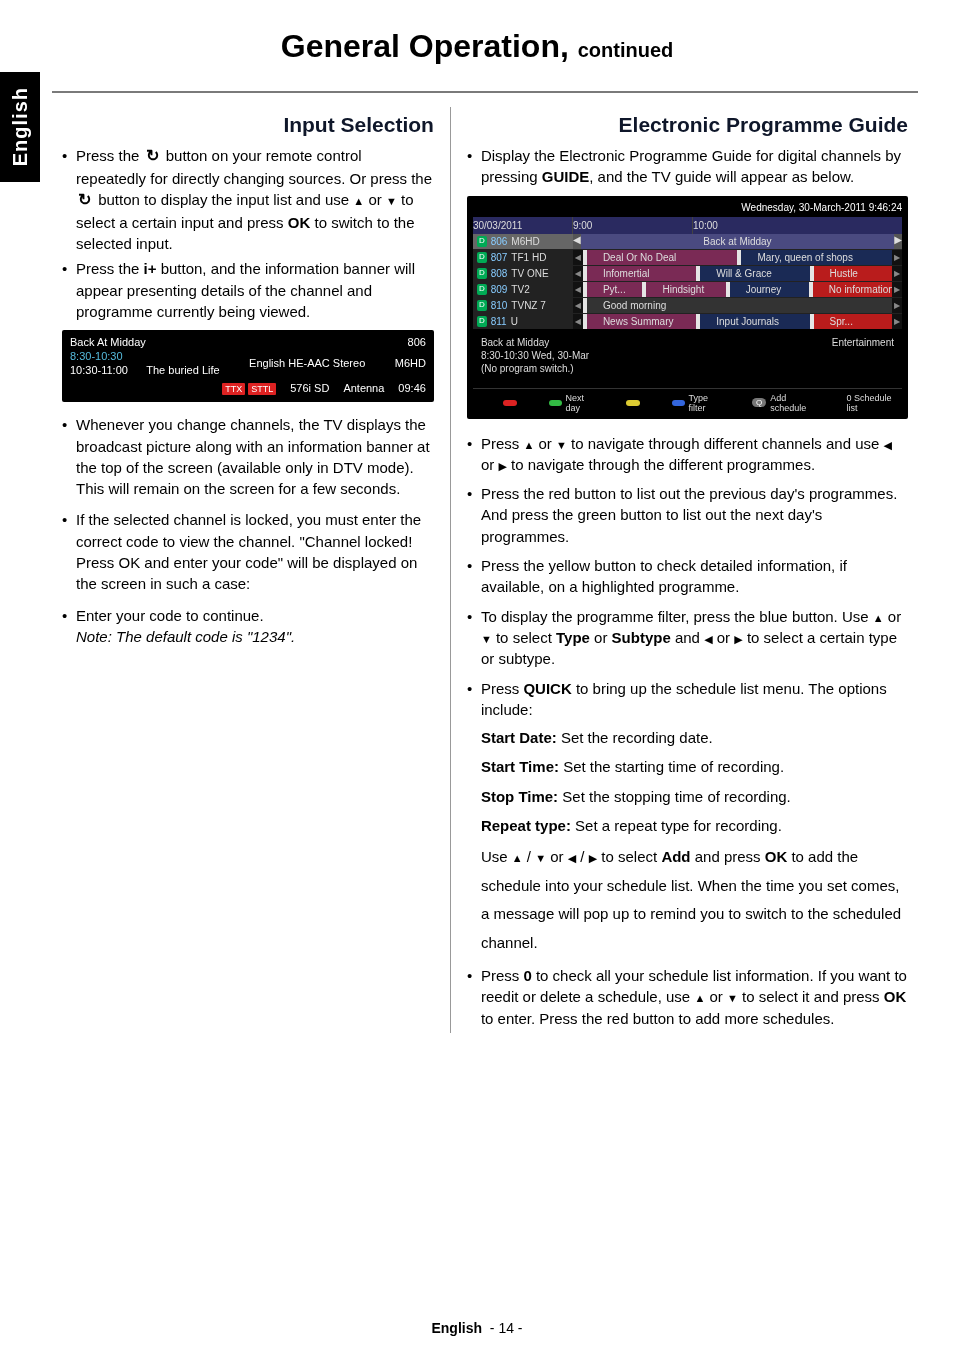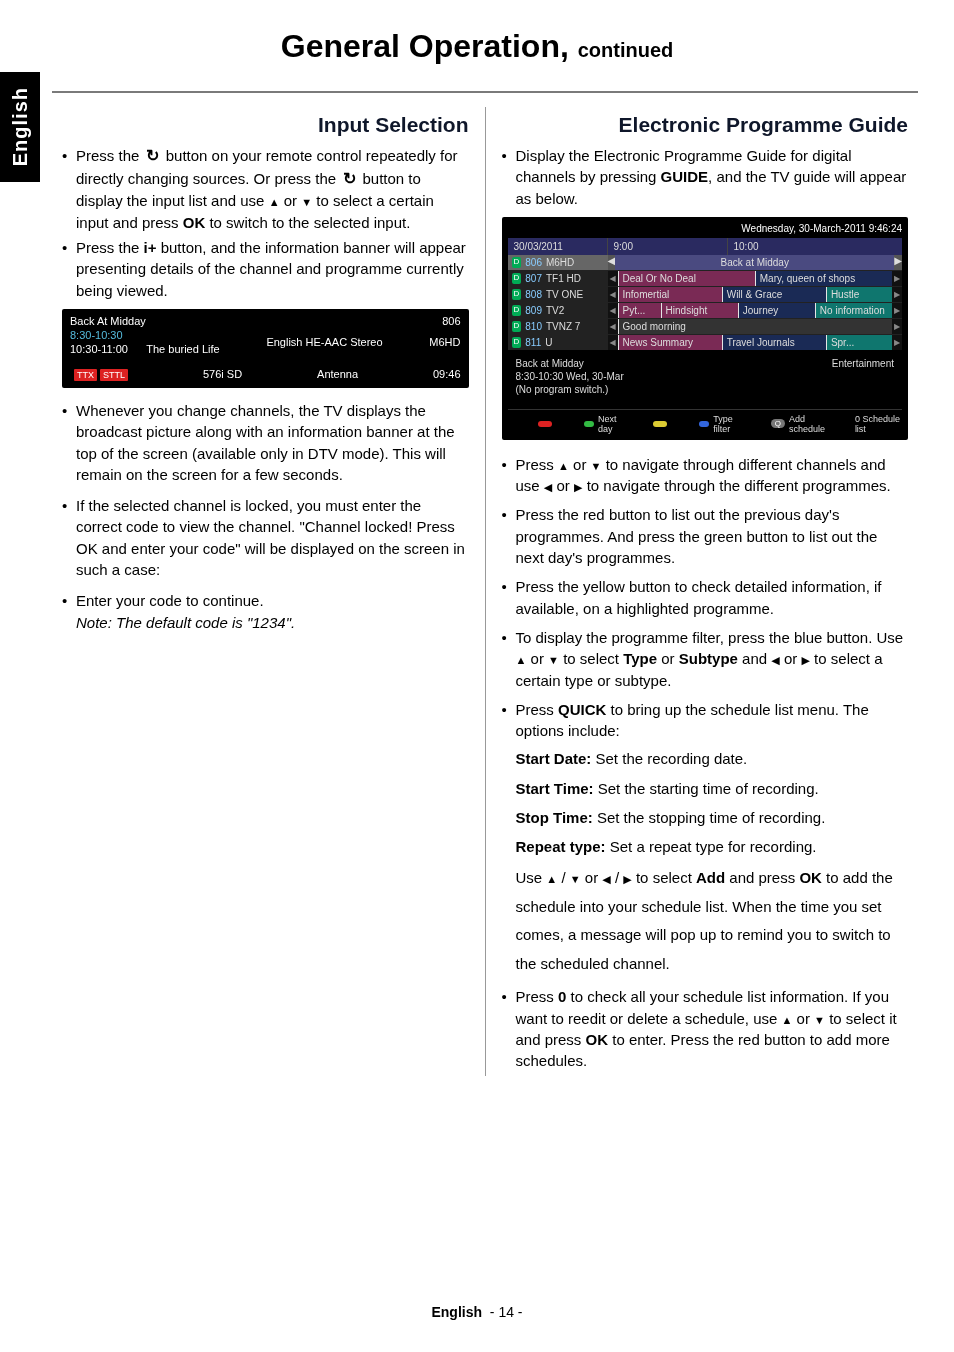--- a/index.html
+++ b/index.html
@@ -40,7 +40,7 @@
   .epg { background:#000; color:#ddd; font-size:10px; border-radius:2px; padding:6px; margin:8px 0 14px; }
   .epg-top { text-align:right; font-size:10px; color:#fff; margin-bottom:4px; }
   .epg-head { display:flex; background:#2a2a60; }
-  .epg-head > div { padding:3px 6px; }
+  .epg-head > div { padding:3px 0; }
   .epg-date { width:100px; border-right:1px solid #444; }
   .epg-t1 { width:120px; border-right:1px solid #444; }
   .epg-t2 { flex:1; }

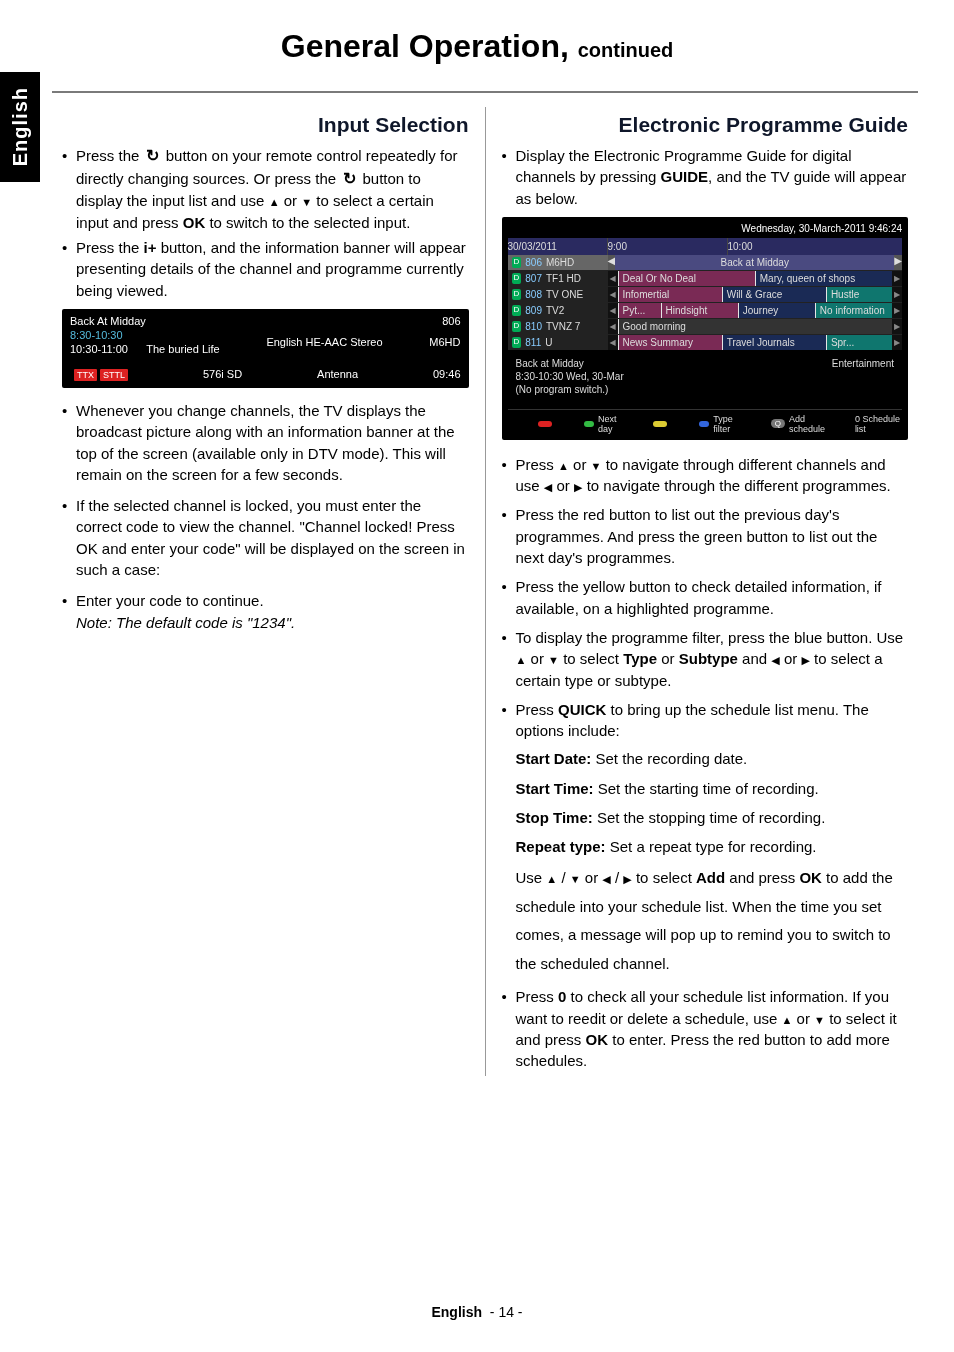--- a/index.html
+++ b/index.html
@@ -50,7 +50,7 @@
   .epg-row { display:flex; background:#151515; border-top:1px solid #222; }
   .epg-row .ch { width:100px; padding:2px 4px; display:flex; gap:4px; background:#222; }
   .epg-row .cells { flex:1; display:flex; }
-  .epg-row .cell { padding:2px 4px; border-left:1px solid #e5e5e5; overflow:hidden; white-space:nowrap; }
+  .epg-row .cell { padding:2px 16px; border-left:4px solid #e5e5e5; overflow:hidden; white-space:nowrap; }
   .epg-row .cell.pink { background:#7a2a55; }
   .epg-row .cell.blue { background:#1a2a55; }
   .epg-row .cell.grey { background:#0f766e; }

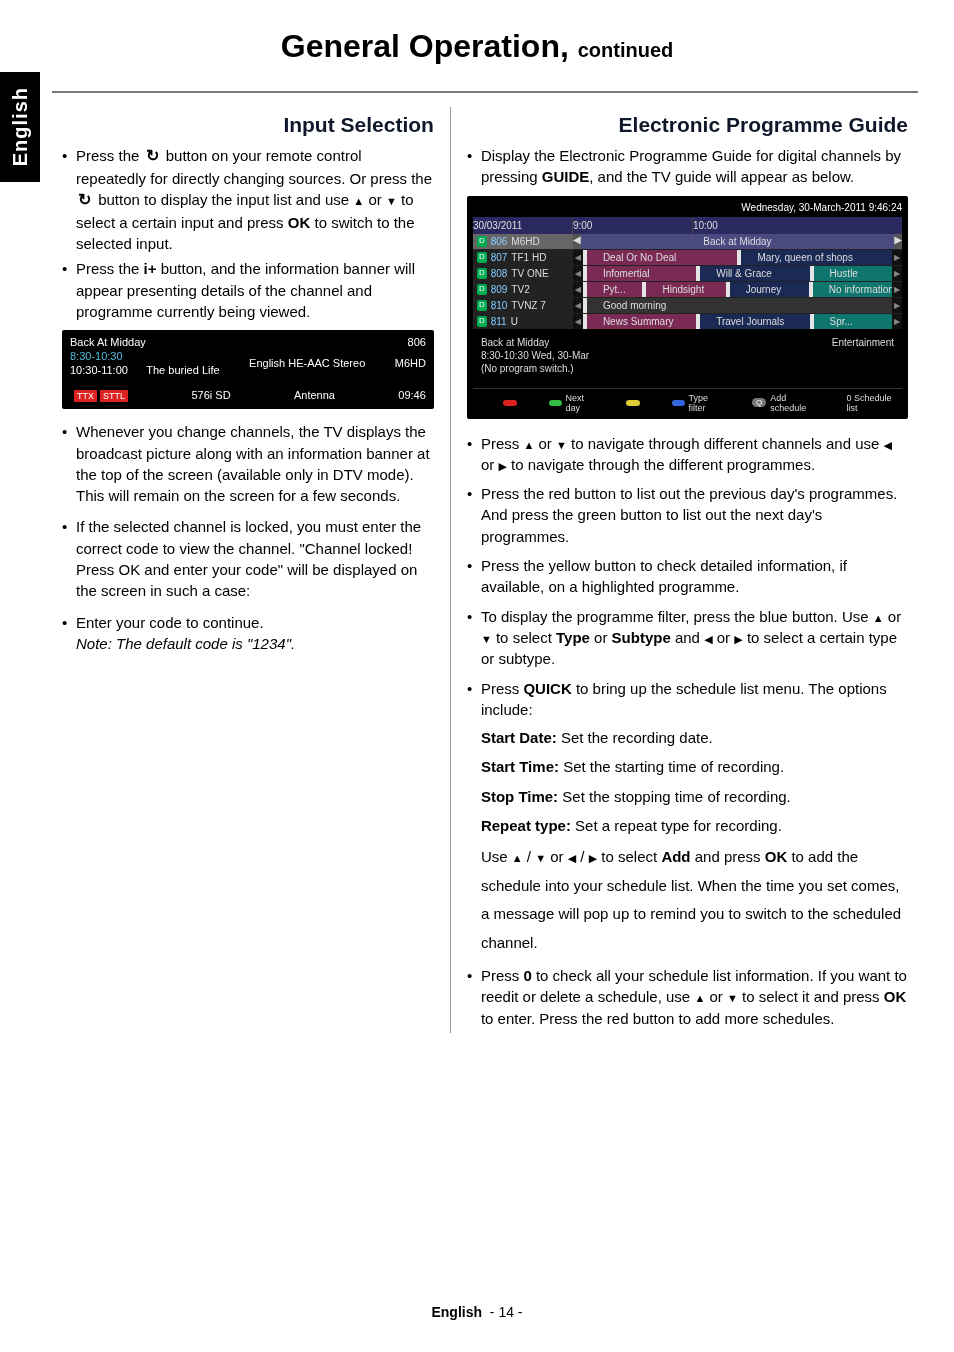--- a/index.html
+++ b/index.html
@@ -53,7 +53,7 @@
   .epg-row .cell { padding:2px 16px; border-left:4px solid #e5e5e5; overflow:hidden; white-space:nowrap; }
   .epg-row .cell.pink { background:#7a2a55; }
   .epg-row .cell.blue { background:#1a2a55; }
-  .epg-row .cell.grey { background:#0f766e; }
+  .epg-row .cell.grey { background:#b91c1c; }
   .epg-row .cell.full { flex:1; background:#333; }
   .epg-row .arrow { width:10px; display:flex; align-items:center; justify-content:center; background:#111; color:#888; font-size:8px; }
   .chnum { color:#8cf; }

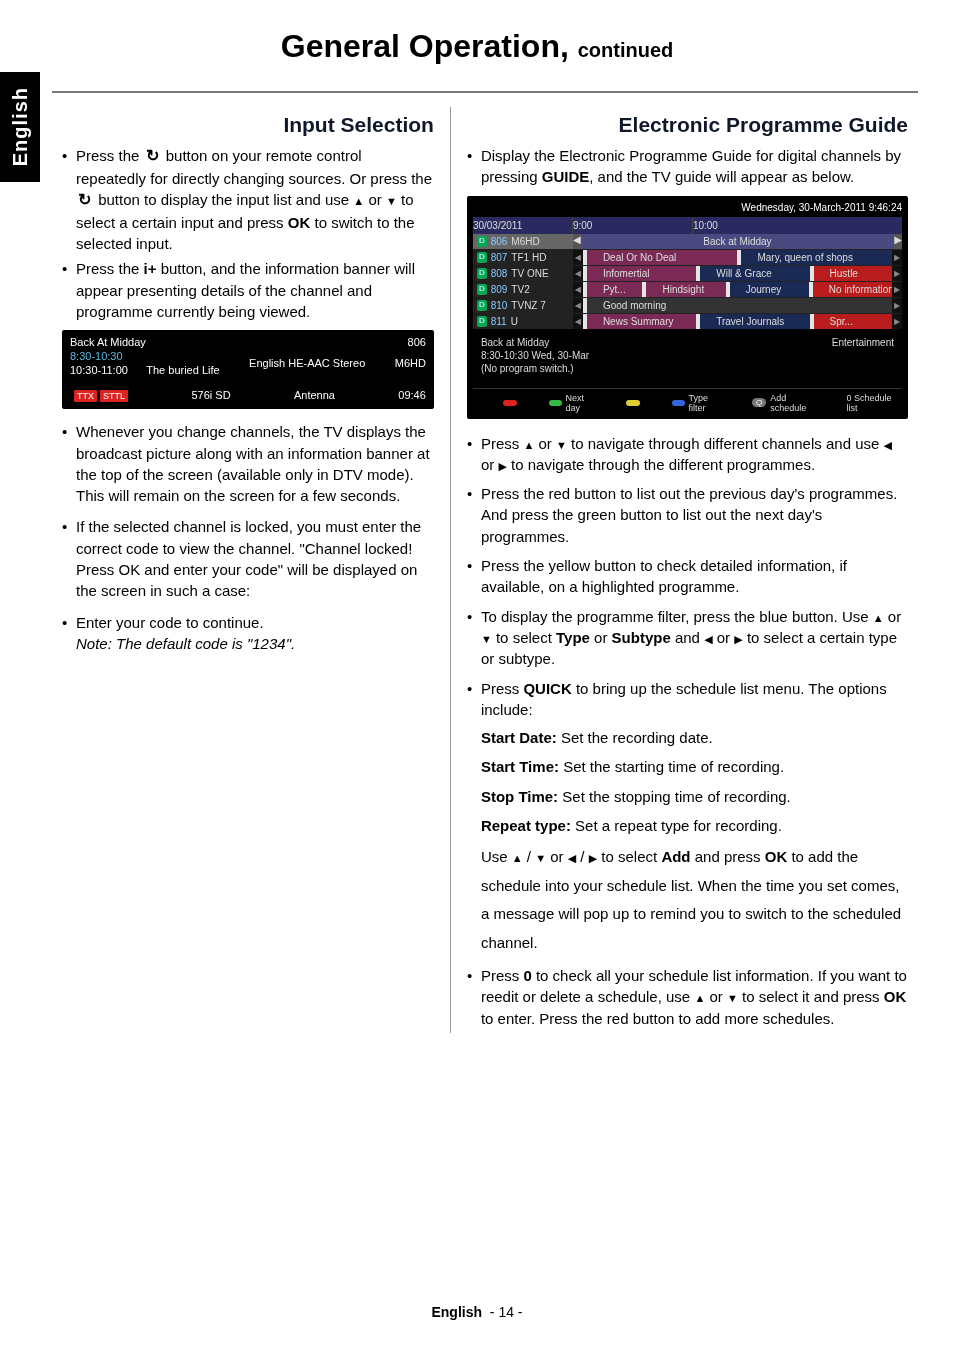--- a/index.html
+++ b/index.html
@@ -229,7 +229,7 @@
             <div class="arrow">◀</div>
             <div class="cells">
       <div class="cell pink" style="flex:2">News Summary</div>
-      <div class="cell blue" style="flex:2">Travel Journals</div>
+      <div class="cell blue" style="flex:2">Input Journals</div>
       <div class="cell grey" style="flex:1.2">Spr...</div>
     </div>
             <div class="arrow">▶</div>

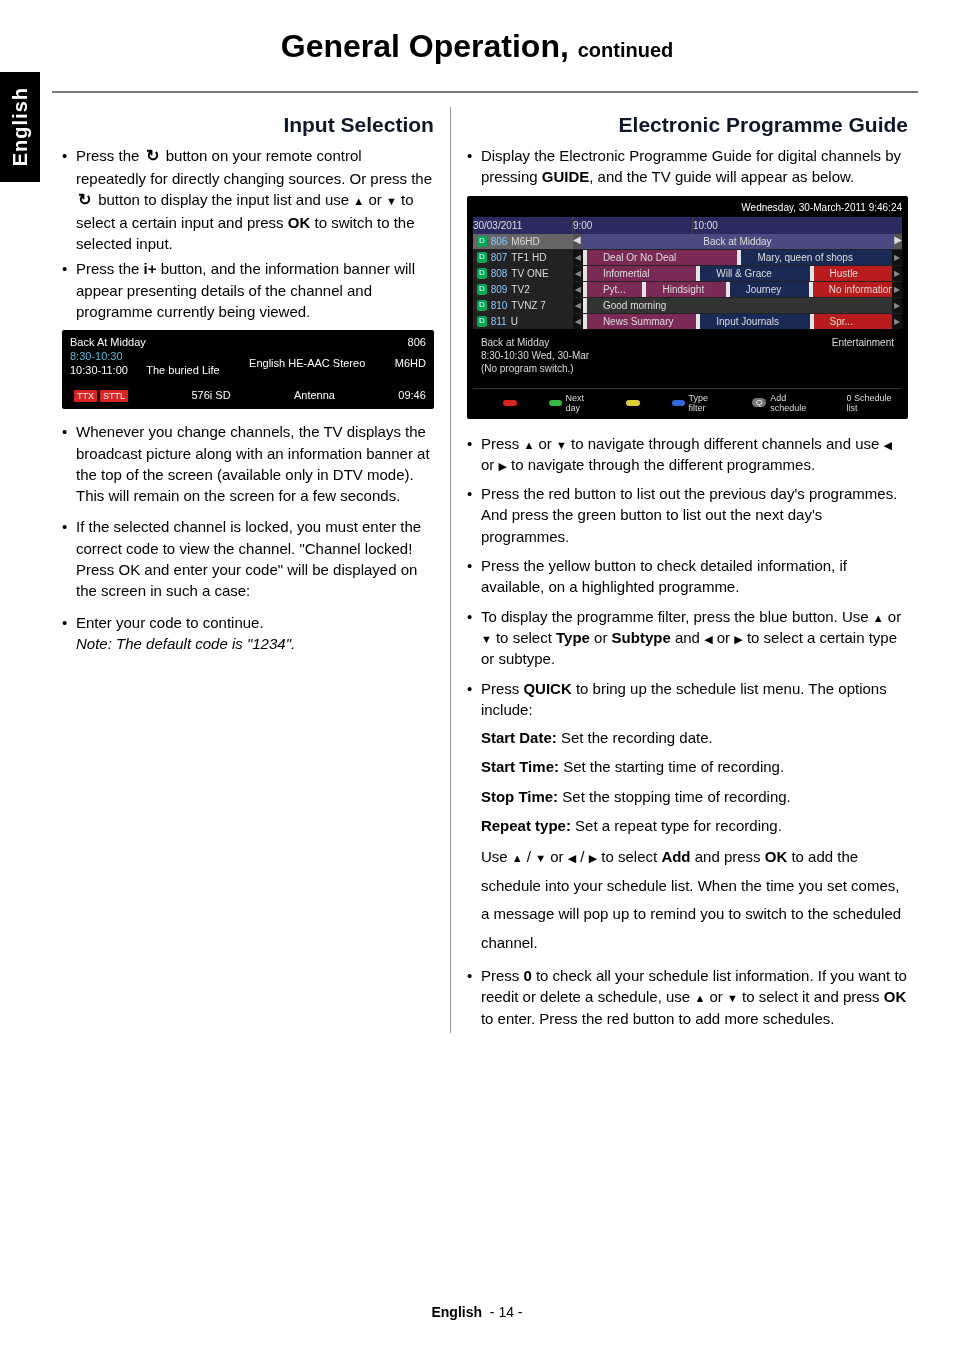--- a/index.html
+++ b/index.html
@@ -30,7 +30,7 @@
   .info-banner { background:#000; color:#fff; font-size:11px; border-radius:2px; margin:8px 0 12px; padding:6px 8px 8px; }
   .ib-row1 { display:flex; justify-content:space-between; }
   .ib-row2 { display:flex; justify-content:space-between; align-items:center; margin-top:2px; }
-  .ib-row3 { display:flex; justify-content:space-between; gap:14px; margin-top:13px; align-items:center; }
+  .ib-row3 { display:flex; justify-content:flex-end; gap:14px; margin-top:6px; align-items:center; }
   .ib-left { display:flex; flex-direction:column; gap:2px; }
   .ib-ttx { background:#d22; color:#fff; font-size:9px; padding:1px 3px; border-radius:1px; margin-left:4px; }
   .ib-sttl { background:#d22; color:#fff; font-size:9px; padding:1px 3px; border-radius:1px; }

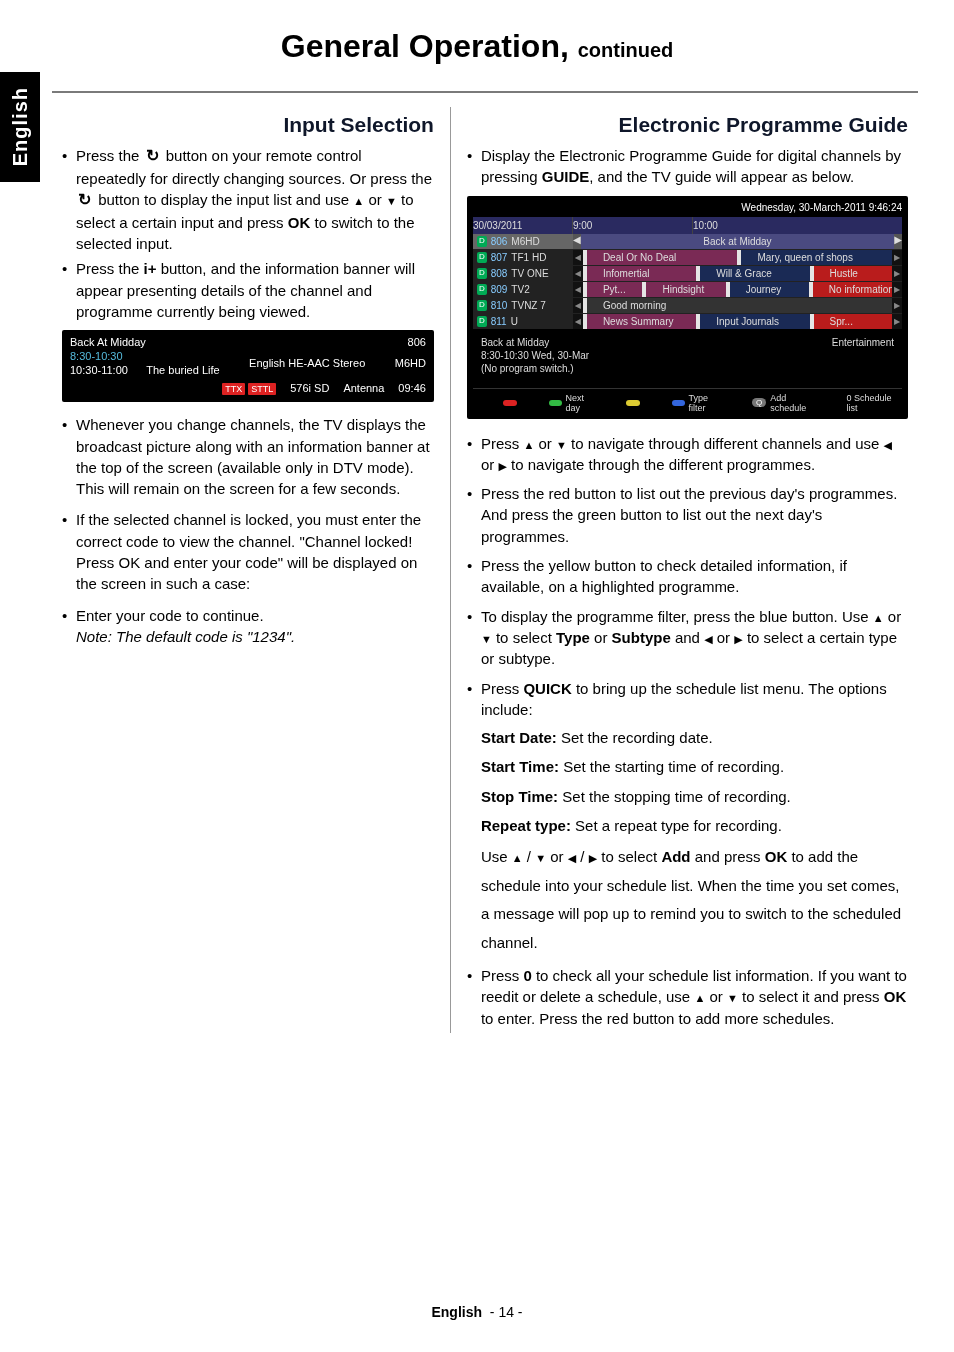--- a/index.html
+++ b/index.html
@@ -66,7 +66,7 @@
   .pill.red { background:#d22; } .pill.green { background:#3b4; } .pill.yellow { background:#dc3; } .pill.blue { background:#36d; }
   .qbtn { background:#777; color:#fff; border-radius:6px; padding:0 4px; font-size:8px; }
 
-  .footer { position:absolute; bottom:32px; left:0; right:0; text-align:center; font-size:14px; }
+  .footer { position:absolute; bottom:16px; left:0; right:0; text-align:center; font-size:14px; }
   .footer b { font-weight:bold; }
 </style>
 </head>

